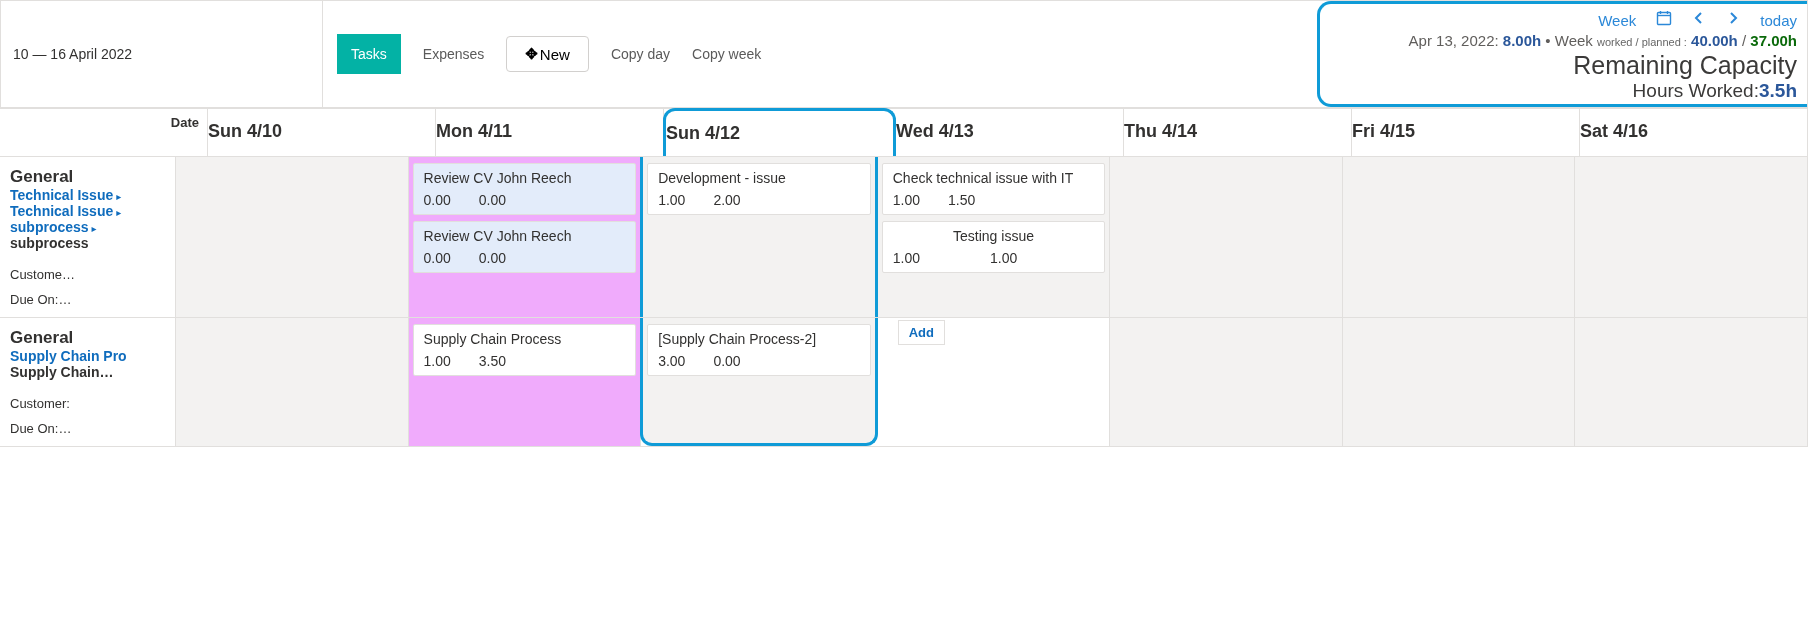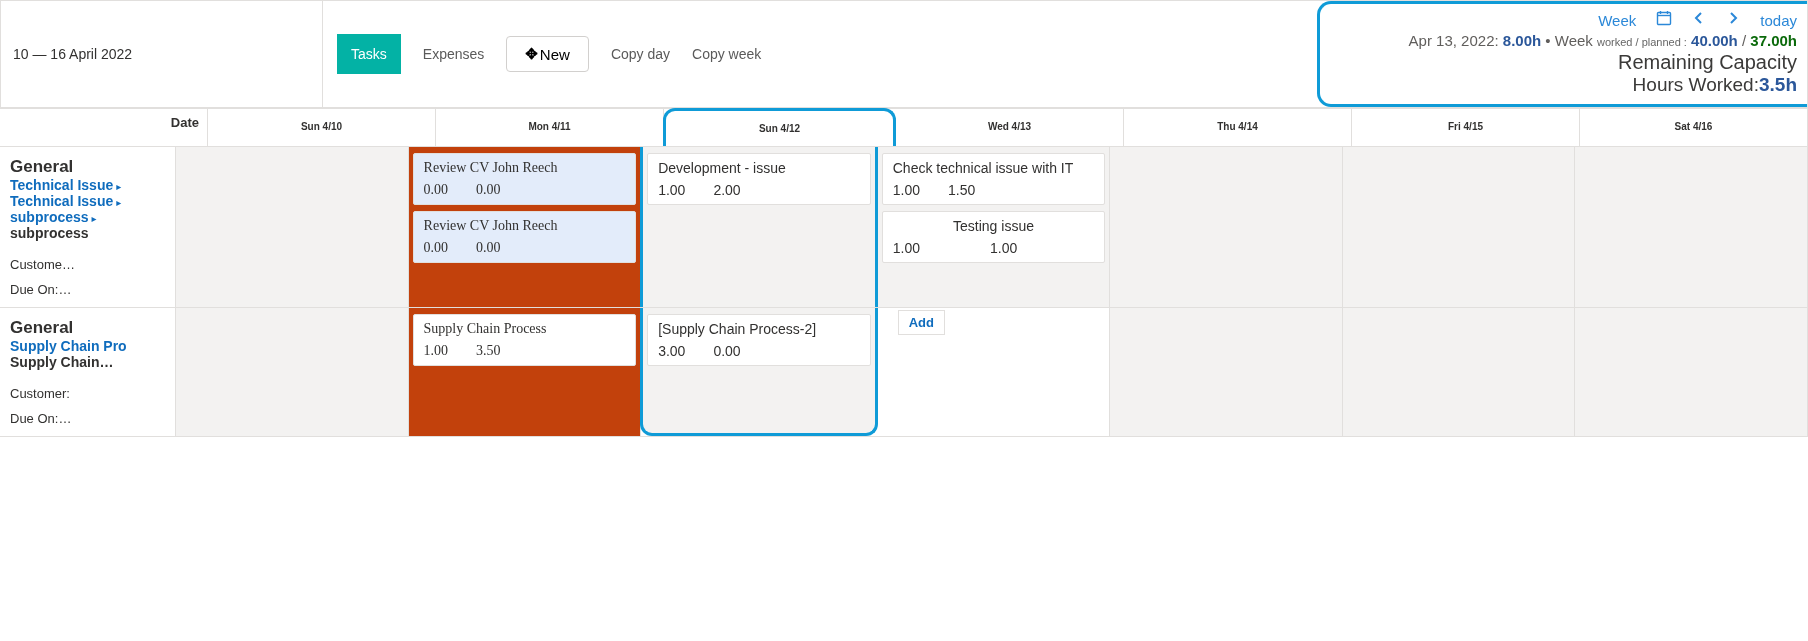--- a/index.html
+++ b/index.html
@@ -80,7 +80,7 @@
   .summary-line1 .bold { color:#2b579a; font-weight:600;}
   .summary-line1 .green { color:#0b6a0b; font-weight:600;}
   .summary-line1 .sub { font-size:11px; color:#666;}
-  .big-line { font-size:20px; color:#3b3a39; margin-top:2px;}
+  .big-line { font-size:25px; color:#3b3a39; margin-top:2px;}
   .hours-worked-row { font-size:19px; color:#3b3a39; width:100%; display:flex; justify-content:flex-end; }
   .hours-worked-row .val { color:#2b579a; font-weight:600;}
 

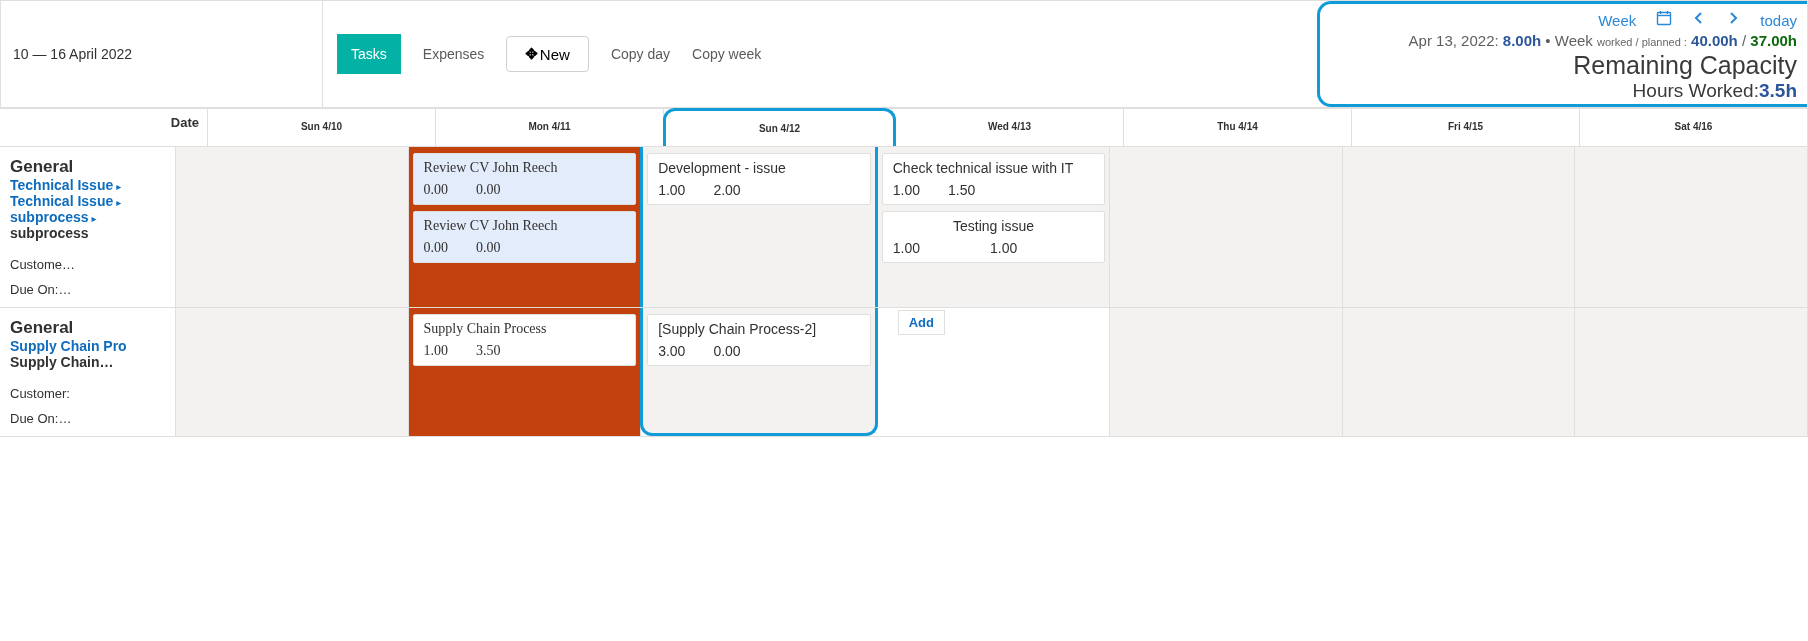--- a/index.html
+++ b/index.html
@@ -103,10 +103,9 @@
   .day-col {
     flex:1;
     border-right:1px solid #e1dfdd;
-    text-align:center;
     padding:12px 0;
     font-weight:600;
-    font-size:10px;
+    font-size:18px;
     background:#fff;
   }
   .day-col.highlight {

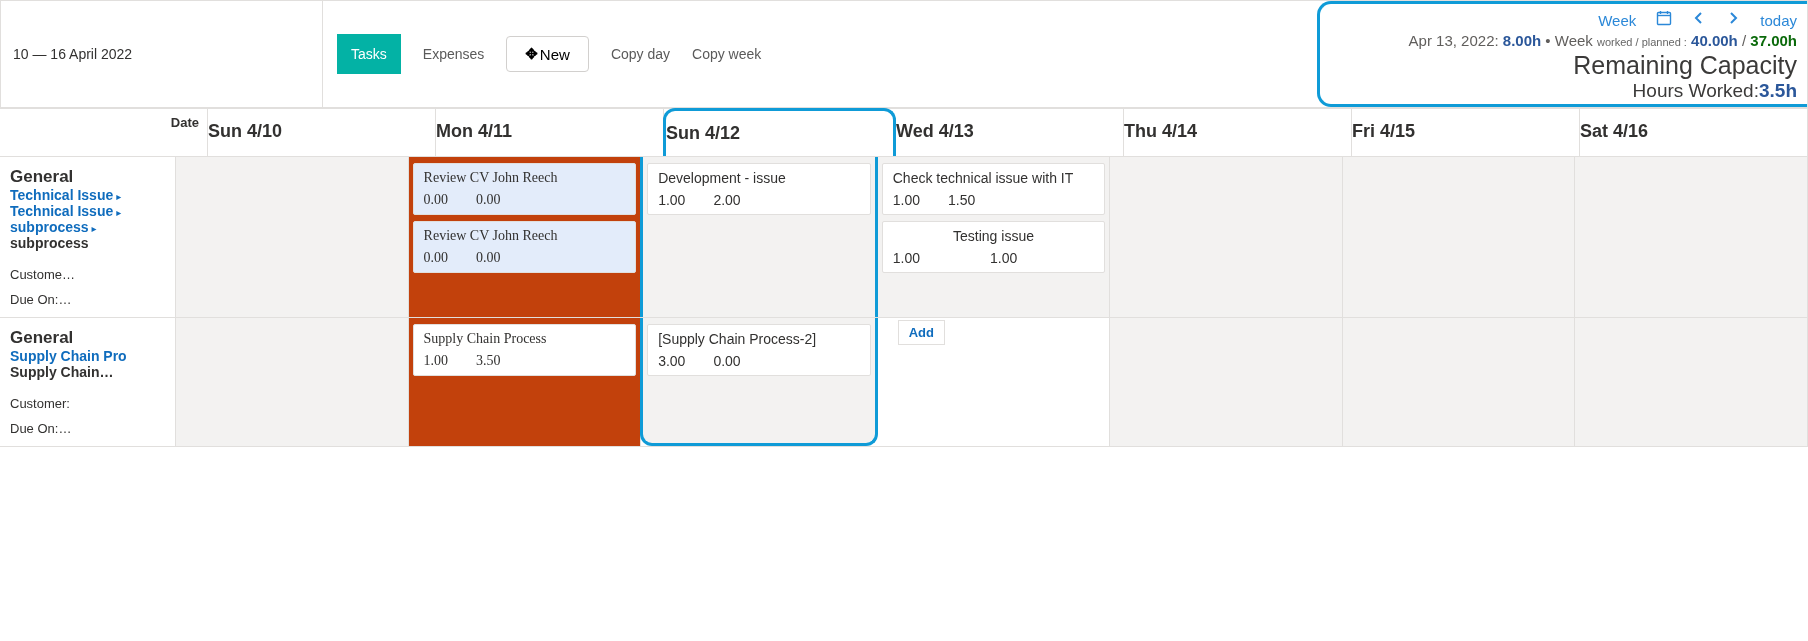--- a/index.html
+++ b/index.html
@@ -142,7 +142,7 @@
     min-width:0;
     overflow:hidden;
   }
-  .day-cell.mon { background:#c2410c;font-family:Liberation Serif, serif;}
+  .day-cell.mon { background:#f0abfc;}
   .day-cell.highlight {
     border-left:3px solid #0f9bd7;
     border-right:3px solid #0f9bd7;

